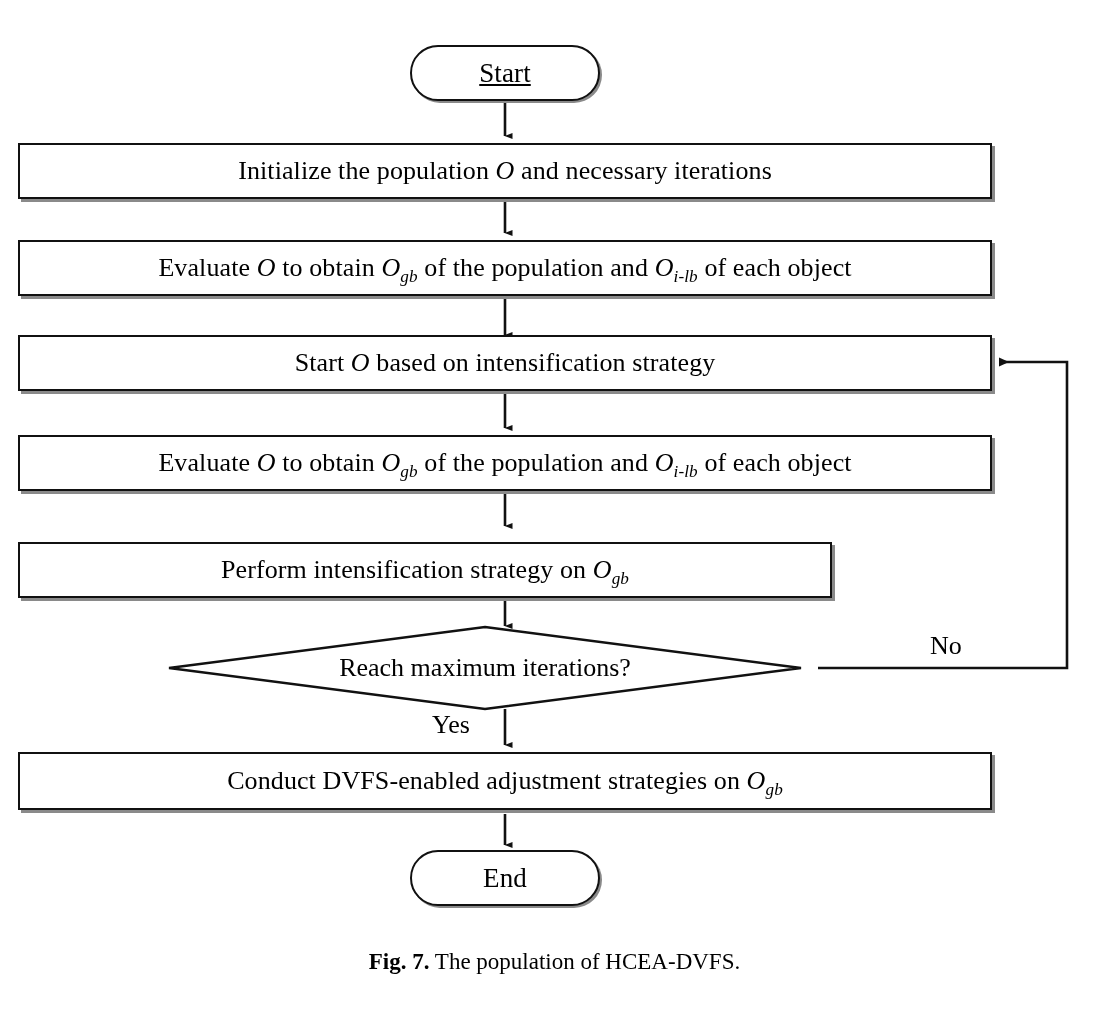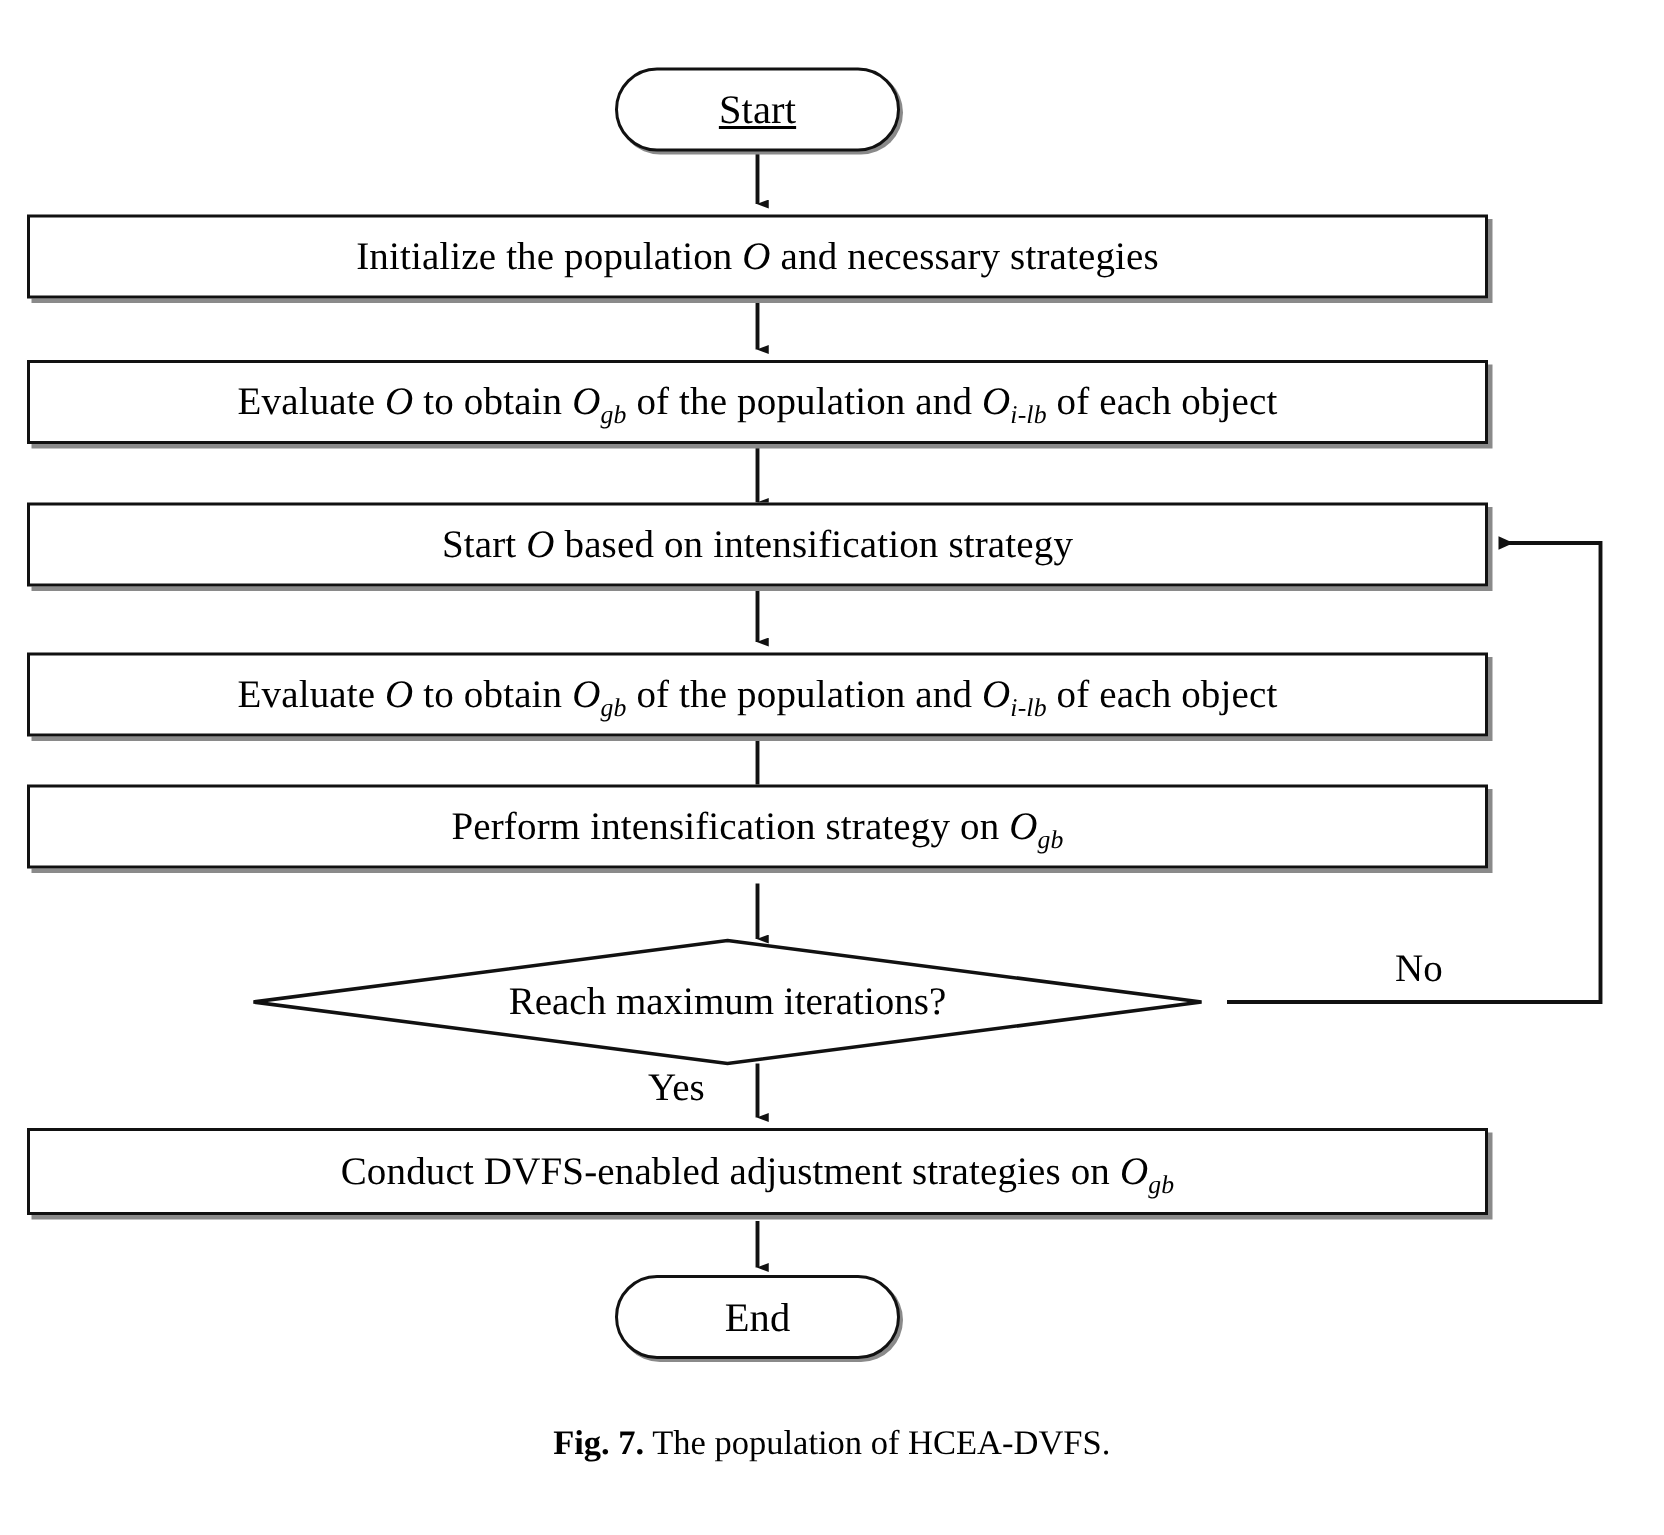--- a/index.html
+++ b/index.html
@@ -159,7 +159,7 @@
 
   <div class="node process" style="left:18px; top:143px; width:974px; height:56px;">
     <span class="node-label">
-      <span>Initialize the population </span><span class="var">O</span><span> and necessary strategies</span>
+      <span>Initialize the population </span><span class="var">O</span><span> and necessary iterations</span>
     </span>
   </div>
 

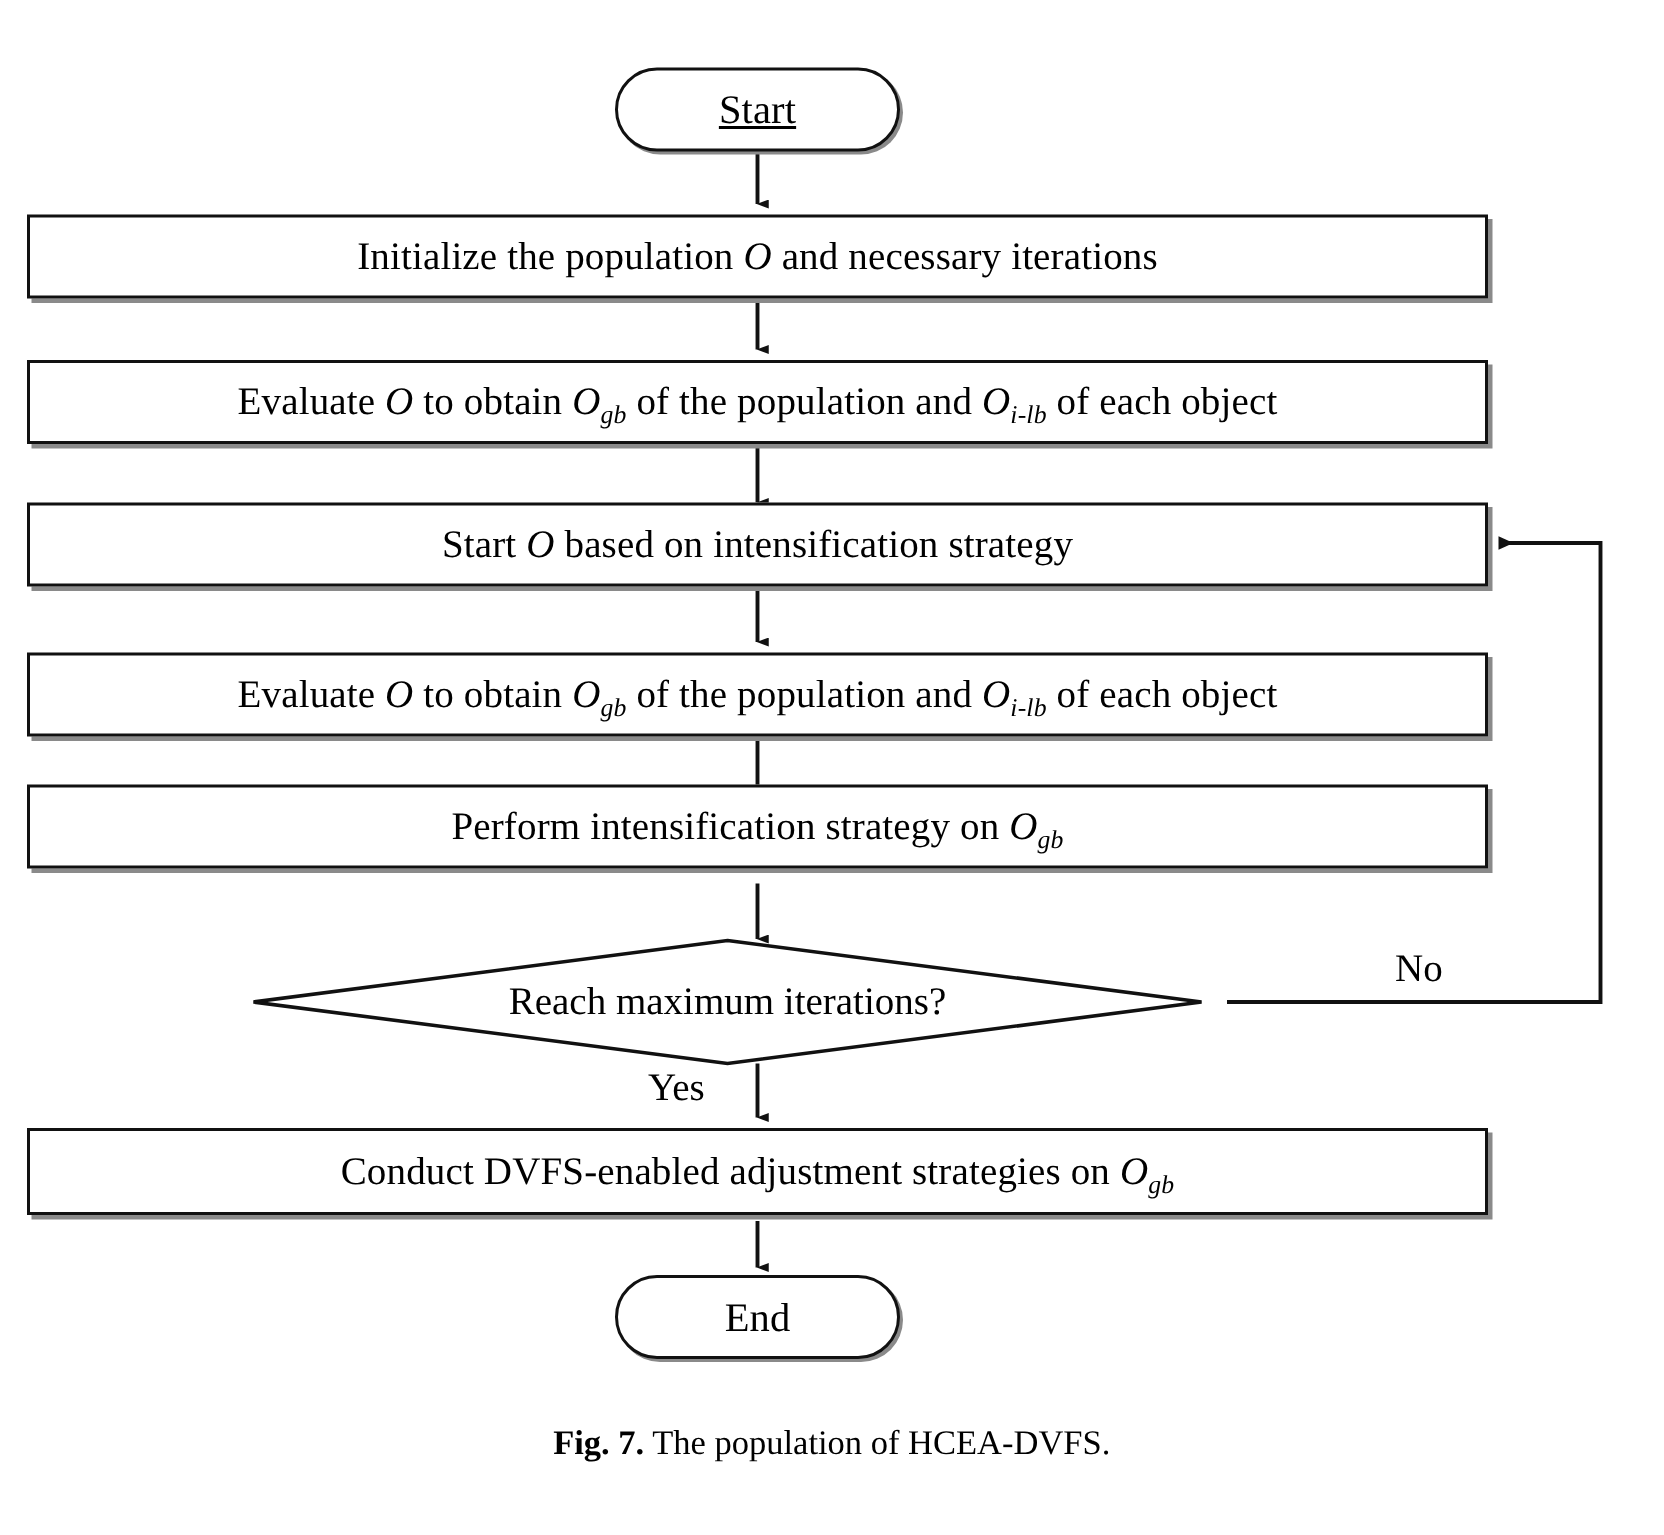--- a/index.html
+++ b/index.html
@@ -181,7 +181,7 @@
     </span>
   </div>
 
-  <div class="node process" style="left:18px; top:523px; width:974px; height:56px;">
+  <div class="node process" style="left:18px; top:542px; width:814px; height:56px;">
     <span class="node-label">
       <span>Perform intensification strategy on </span><span class="var">O</span><span class="sub">gb</span>
     </span>

